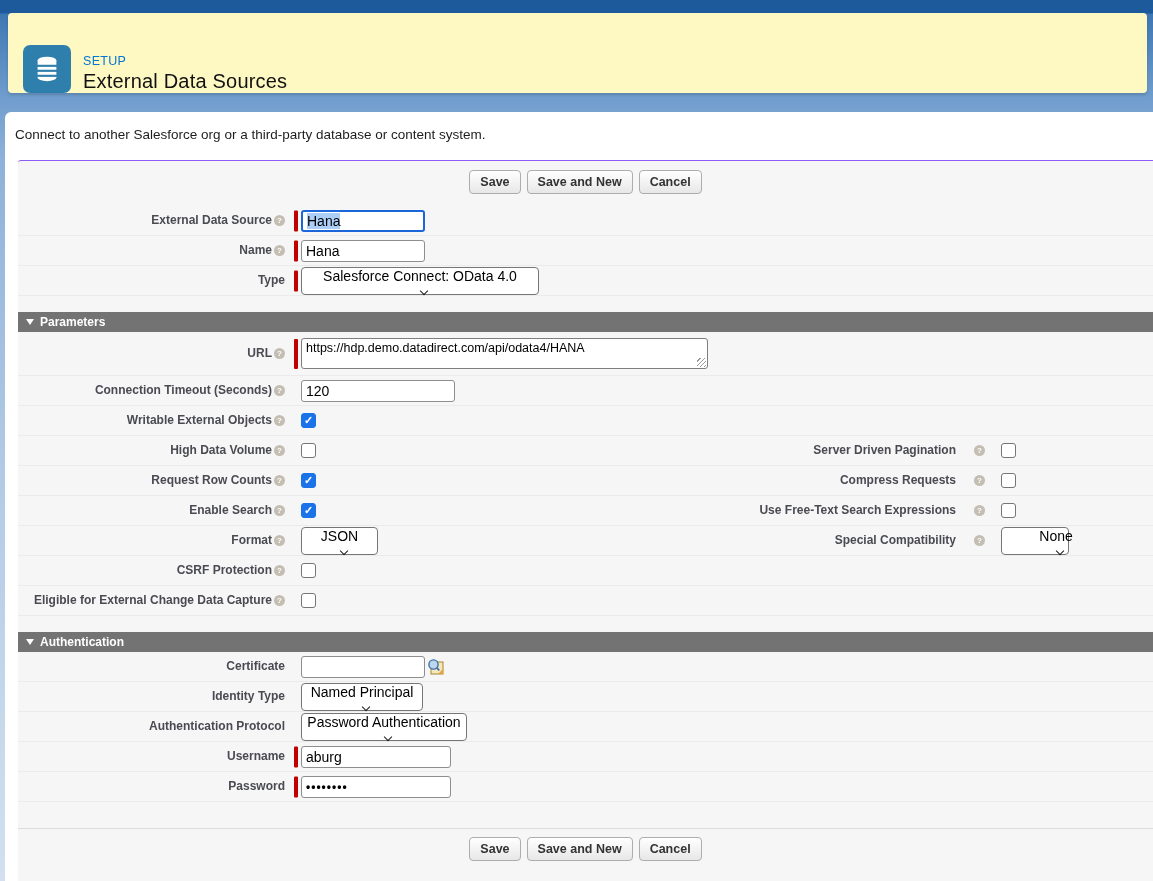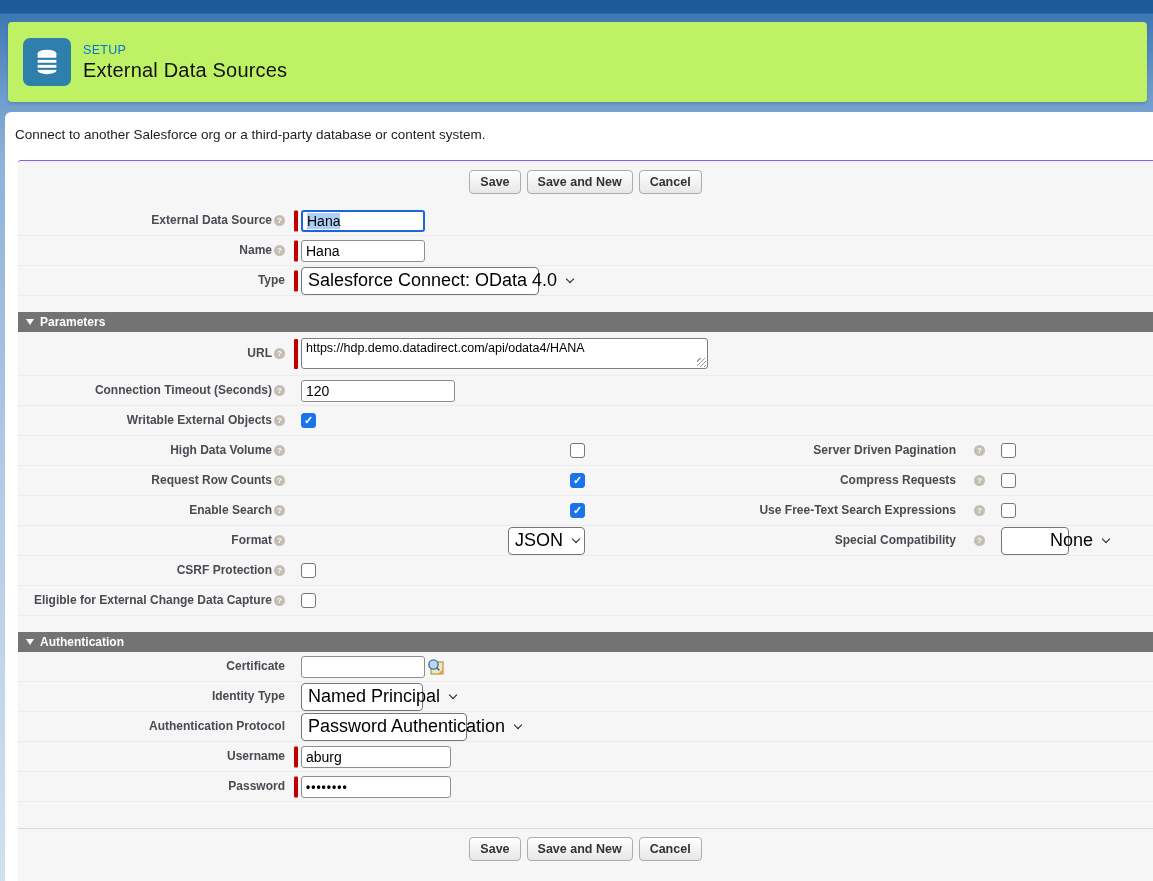--- a/index.html
+++ b/index.html
@@ -14,9 +14,9 @@
   
   .header-card {
     position: absolute; left: 8px; right: 6px; top: 13px; height: 80px;
-    background: #bef264; border-radius: 4px;
+    background: #fef9c3; border-radius: 4px;
     box-shadow: 0 2px 3px rgba(0,0,0,.15);
-    display: flex; align-items: center; padding-left: 15px; margin-top: 9px;
+    display: flex; align-items: flex-end; padding-left: 15px;
   }
   .icon-tile {
     width: 48px; height: 48px; border-radius: 7px; background: #2E7FAC;

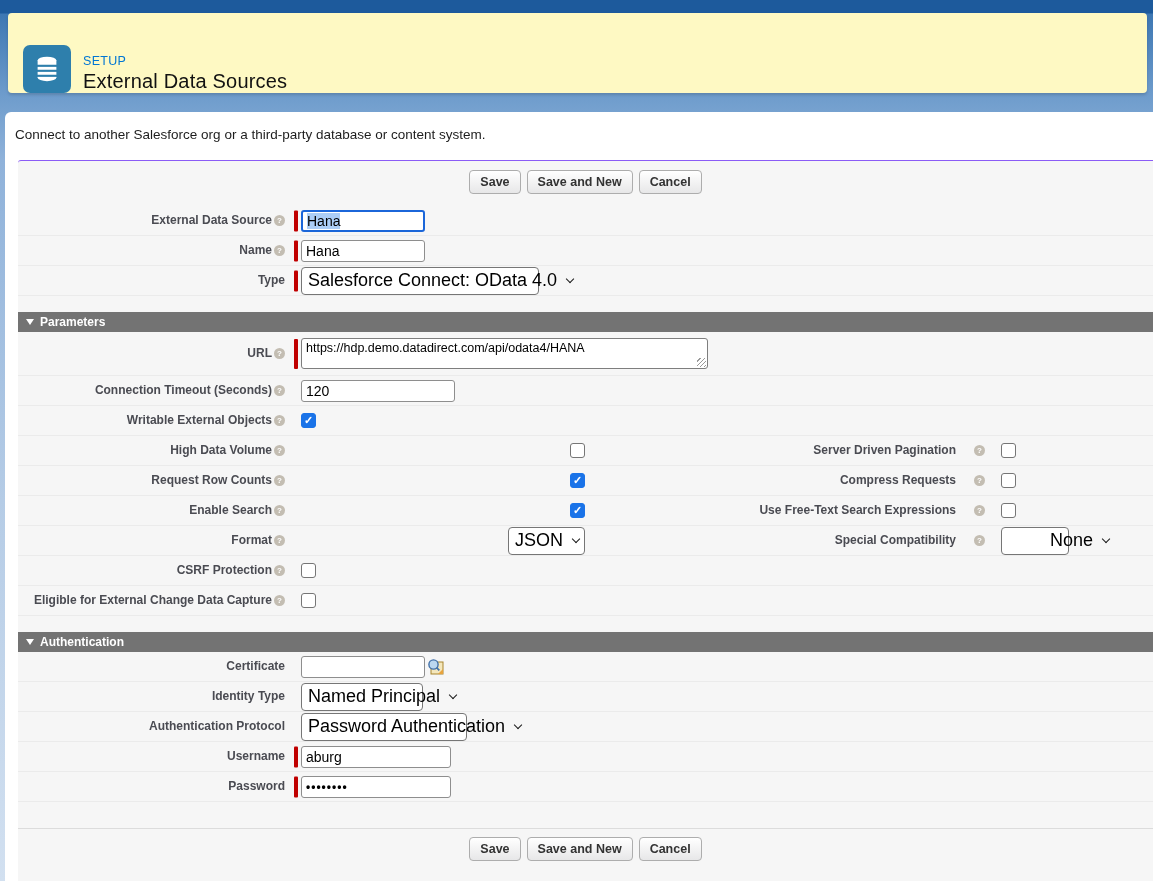--- a/index.html
+++ b/index.html
@@ -98,7 +98,7 @@
   .selectbox {
     height: 28px; background: #fff; border: 1px solid #767676; border-radius: 4px;
     display: flex; align-items: center; justify-content: space-between;
-    font-size: 18px; color: #000; padding: 0 6px; cursor: pointer; white-space: nowrap;
+    font-size: 14px; color: #000; padding: 0 6px; cursor: pointer; white-space: nowrap; flex-direction: column;
   }
   .chev {
     width: 6px; height: 6px; border-right: 1.8px solid #1a1a1a;

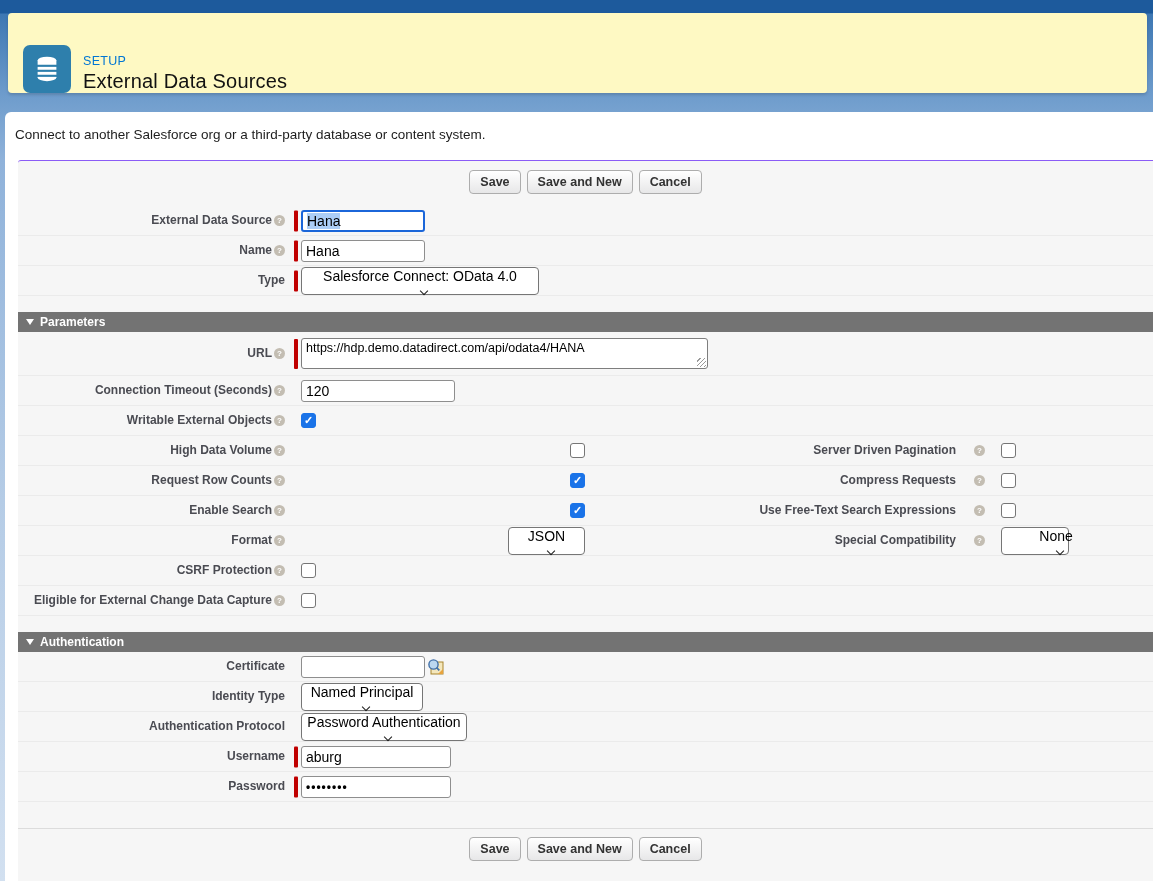--- a/index.html
+++ b/index.html
@@ -51,7 +51,7 @@
 
   .row { display: flex; align-items: center; min-height: 30px; border-bottom: 1px solid #EBEBEB; }
   .row.tall { min-height: 44px; }
-  .lhalf { display: flex; align-items: center; width: 567px; flex: none; justify-content: space-between; }
+  .lhalf { display: flex; align-items: center; width: 567px; flex: none; }
   .rhalf { display: flex; align-items: center; flex: 1; }
   .label-cell {
     width: 267px; flex: none; display: flex; justify-content: flex-end;

